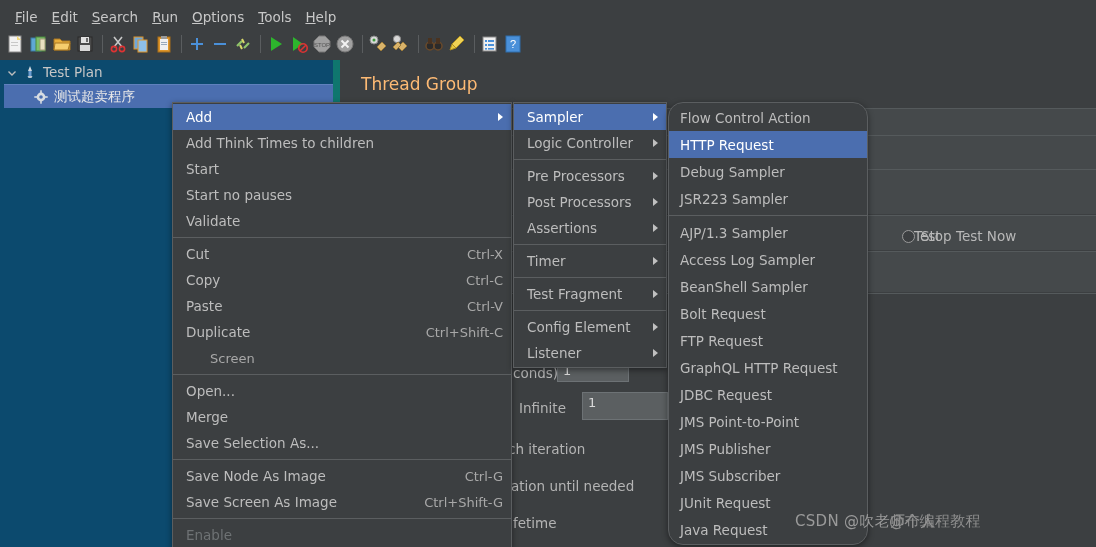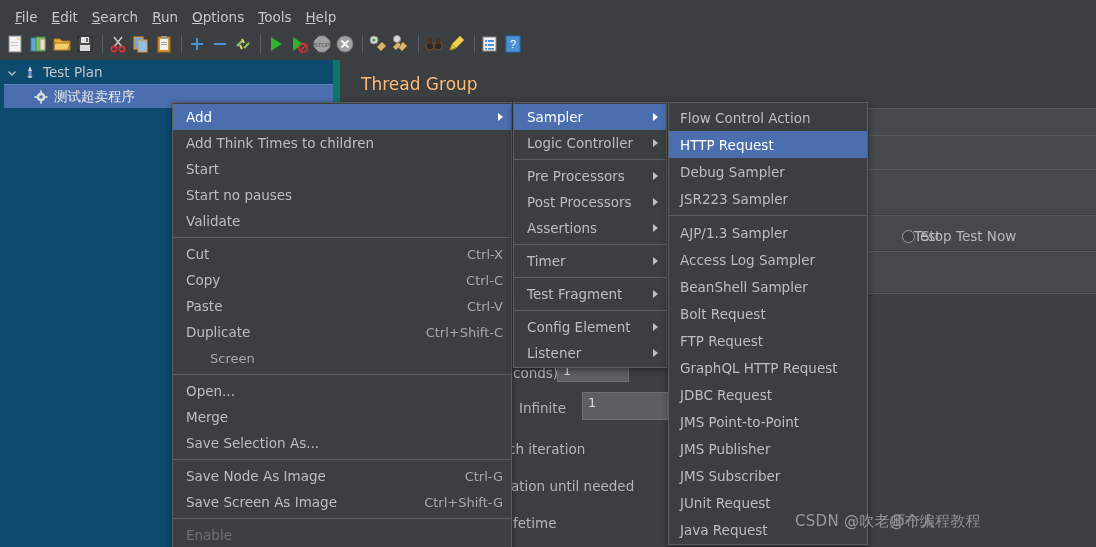--- a/index.html
+++ b/index.html
@@ -210,7 +210,7 @@
 
   #popup-main  { left: 172px; top: 102px; width: 340px; }
   #popup-add   { left: 513px; top: 102px; width: 154px; }
-  #popup-samp  { left: 668px; top: 102px; width: 200px; }
+  #popup-samp  { left: 668px; top: 102px; width: 200px; border-radius: 15px; }
 
   #popup-samp .mi { height: 27px; padding-left: 11px; }
 

